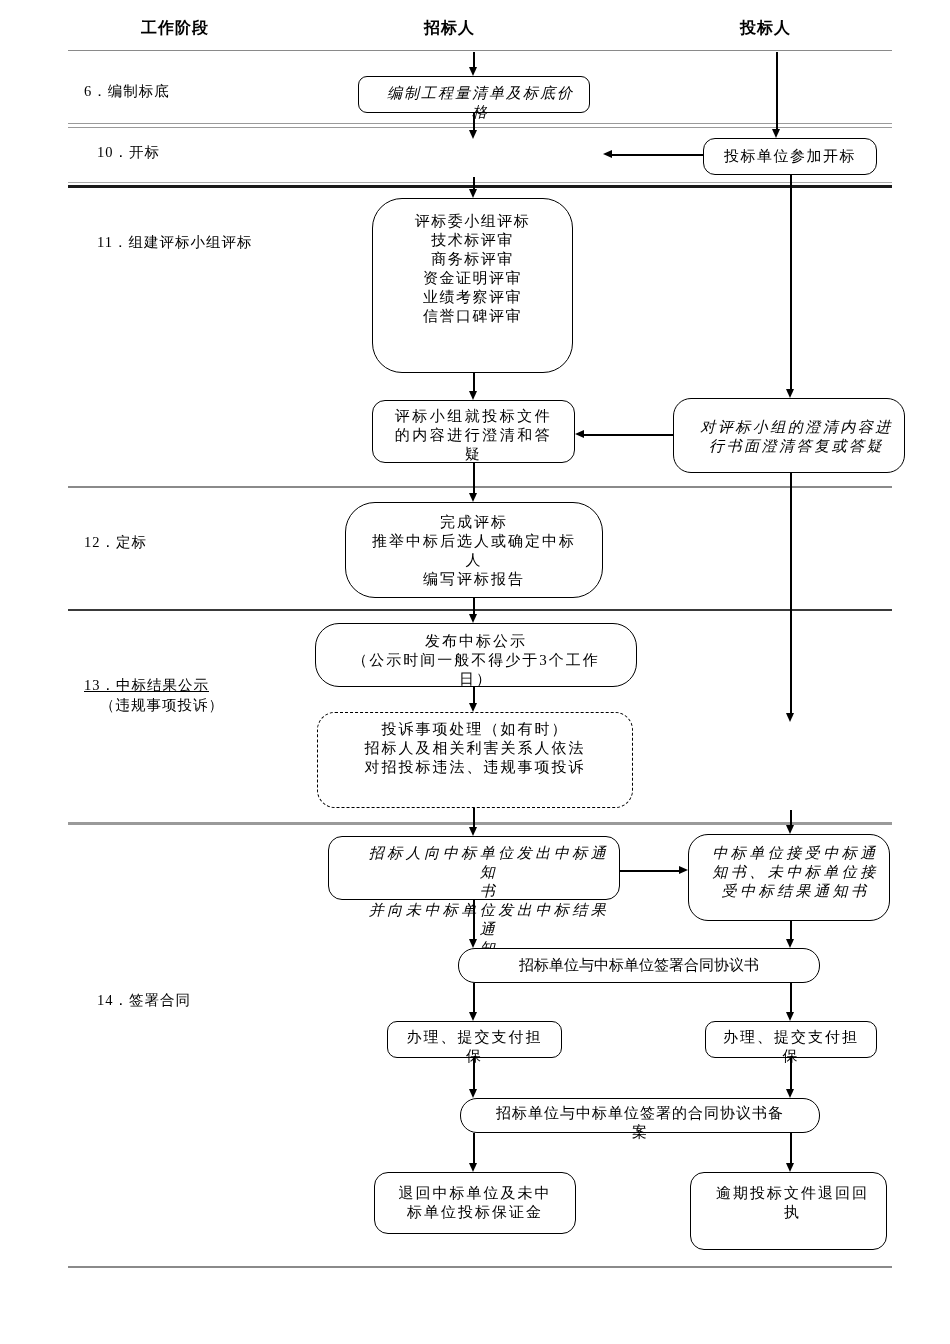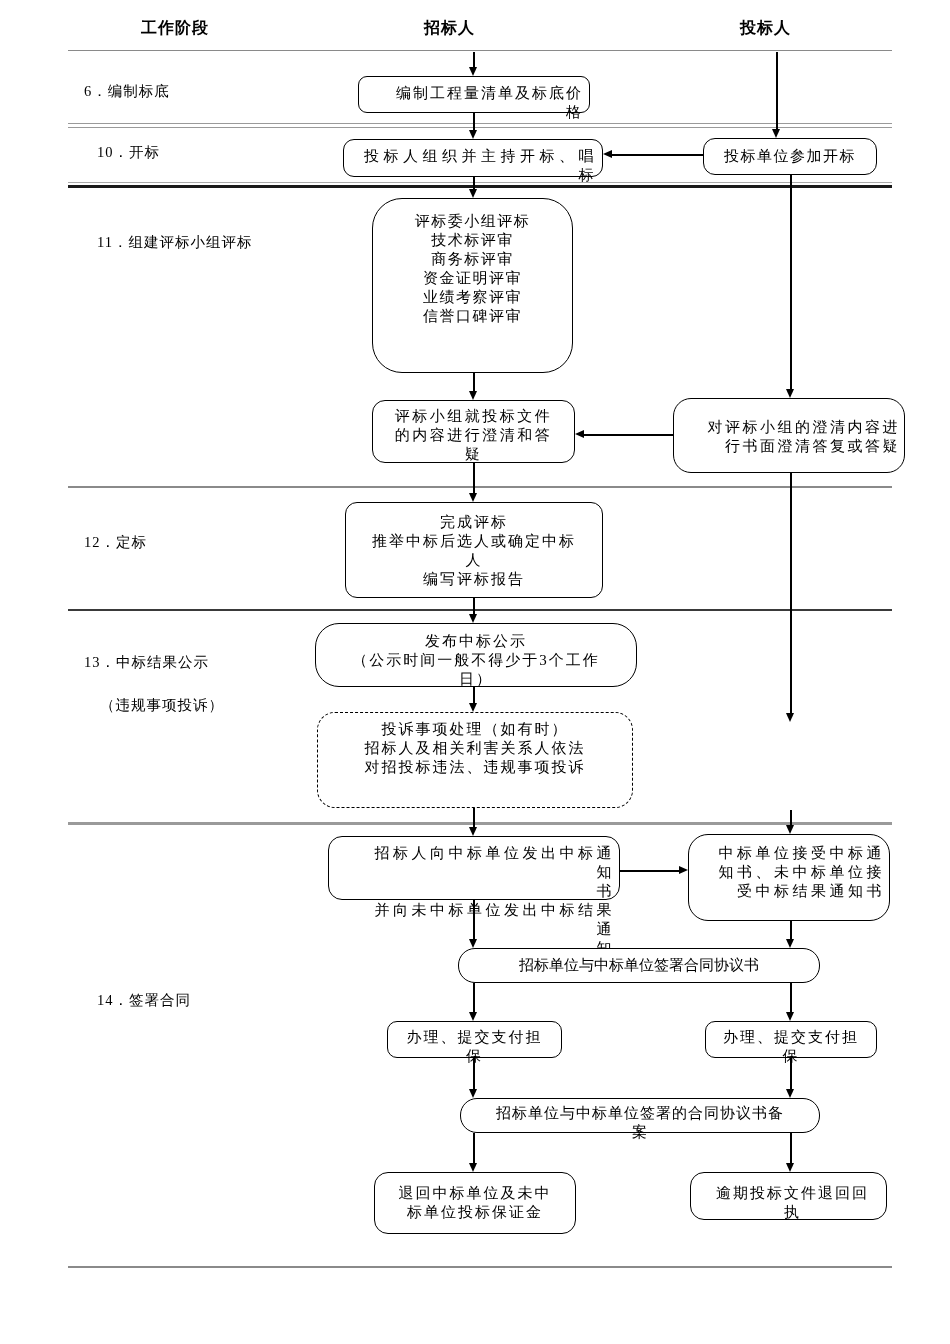--- a/index.html
+++ b/index.html
@@ -15,7 +15,7 @@
     white-space:pre-line;overflow:visible;z-index:3;
   }
   .dashedbox{border:1.8px dashed #000;}
-  .ta-l{text-align:right;}
+  .ta-l{text-align:center;font-style:italic;}
   .divider{position:absolute;left:68px;width:824px;z-index:1;}
   .vl{position:absolute;width:1.6px;background:#000;z-index:2;}
   .hl{position:absolute;height:1.6px;background:#000;z-index:2;}

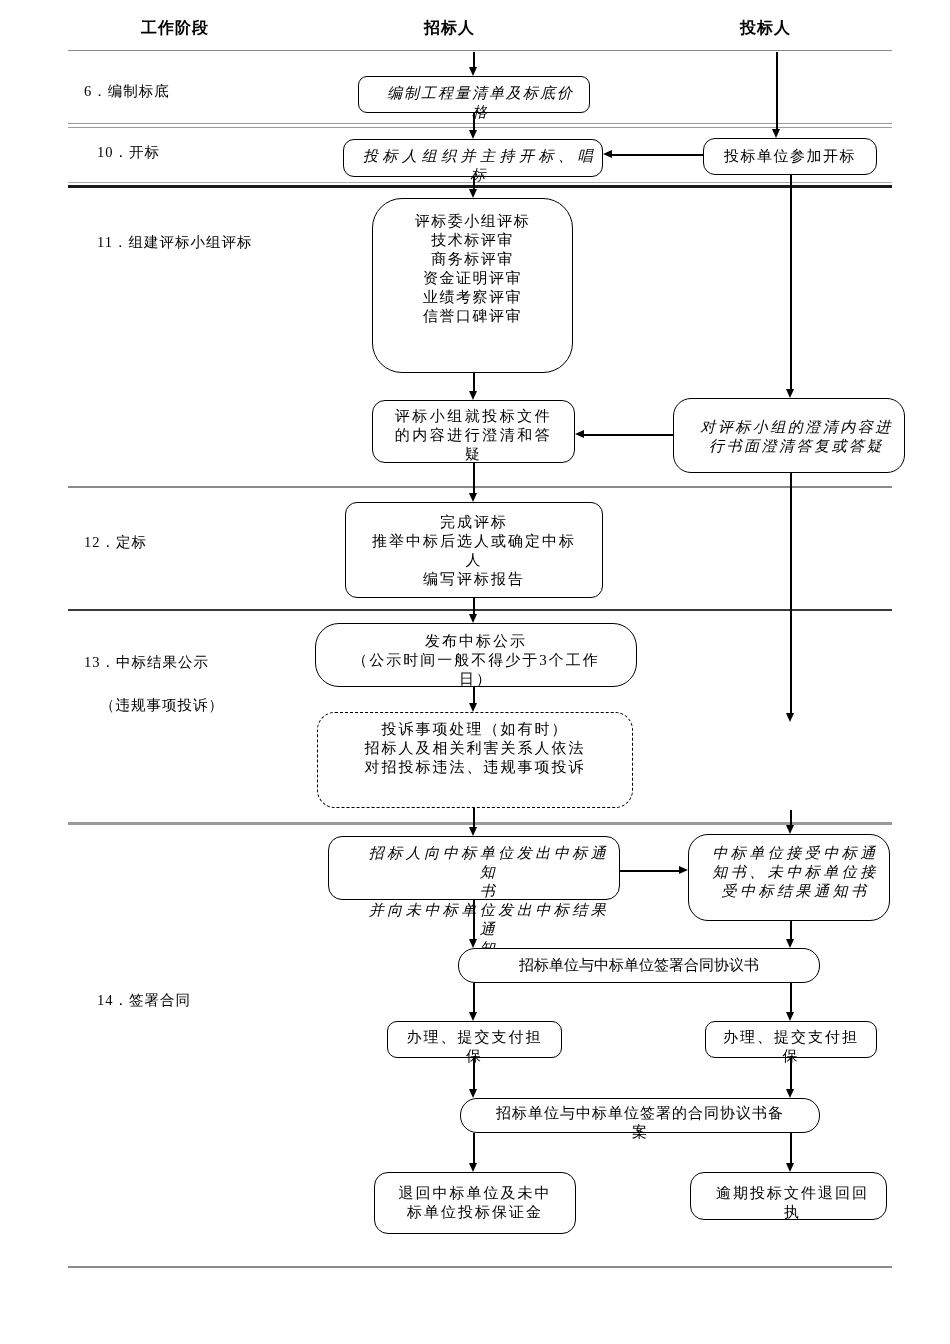--- a/index.html
+++ b/index.html
@@ -53,8 +53,6 @@
   <div class="box ta-l" style="left:358px;top:76px;width:232px;height:37px;border-radius:9px;padding:7px 6px 0 19px;letter-spacing:2px;">编制工程量清单及标底价
 格</div>
 
-  <div class="box ta-l" style="left:343px;top:139px;width:260px;height:38px;border-radius:11px;padding:7px 4px 0 18px;letter-spacing:4.5px;">投标人组织并主持开标、唱
-标</div>
 
   <div class="box" style="left:372px;top:198px;width:201px;height:175px;border-radius:30px;padding:13px 4px 0 4px;letter-spacing:1.5px;">评标委小组评标
 技术标评审

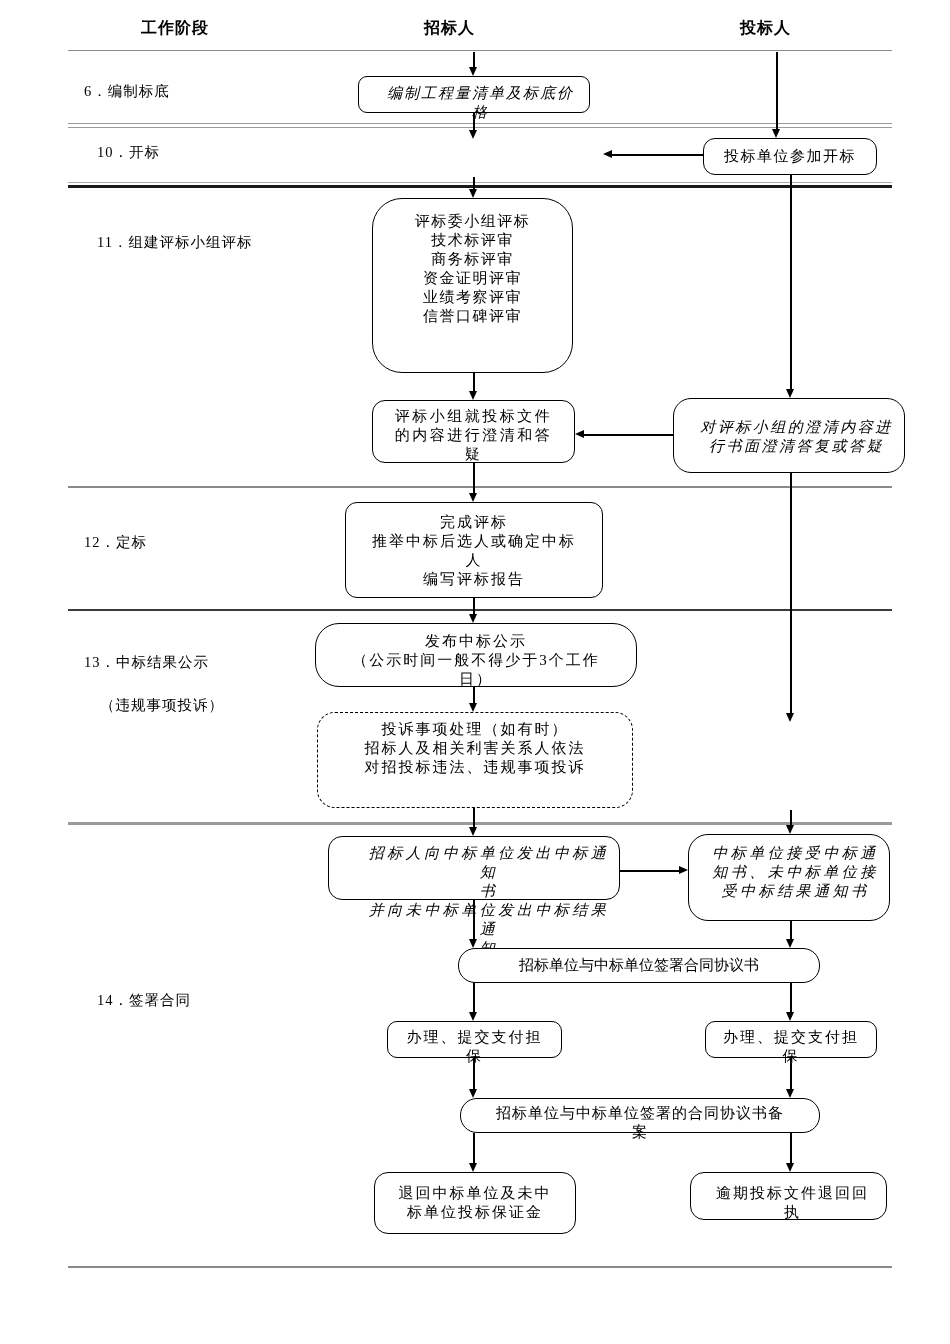--- a/index.html
+++ b/index.html
@@ -65,7 +65,7 @@
 的内容进行澄清和答
 疑</div>
 
-  <div class="box" style="left:345px;top:502px;width:258px;height:96px;border-radius:12px;padding:10px 4px 0 4px;">完成评标
+  <div class="box" style="left:345px;top:502px;width:258px;height:96px;border-radius:30px;padding:10px 4px 0 4px;">完成评标
 推举中标后选人或确定中标
 人
 编写评标报告</div>

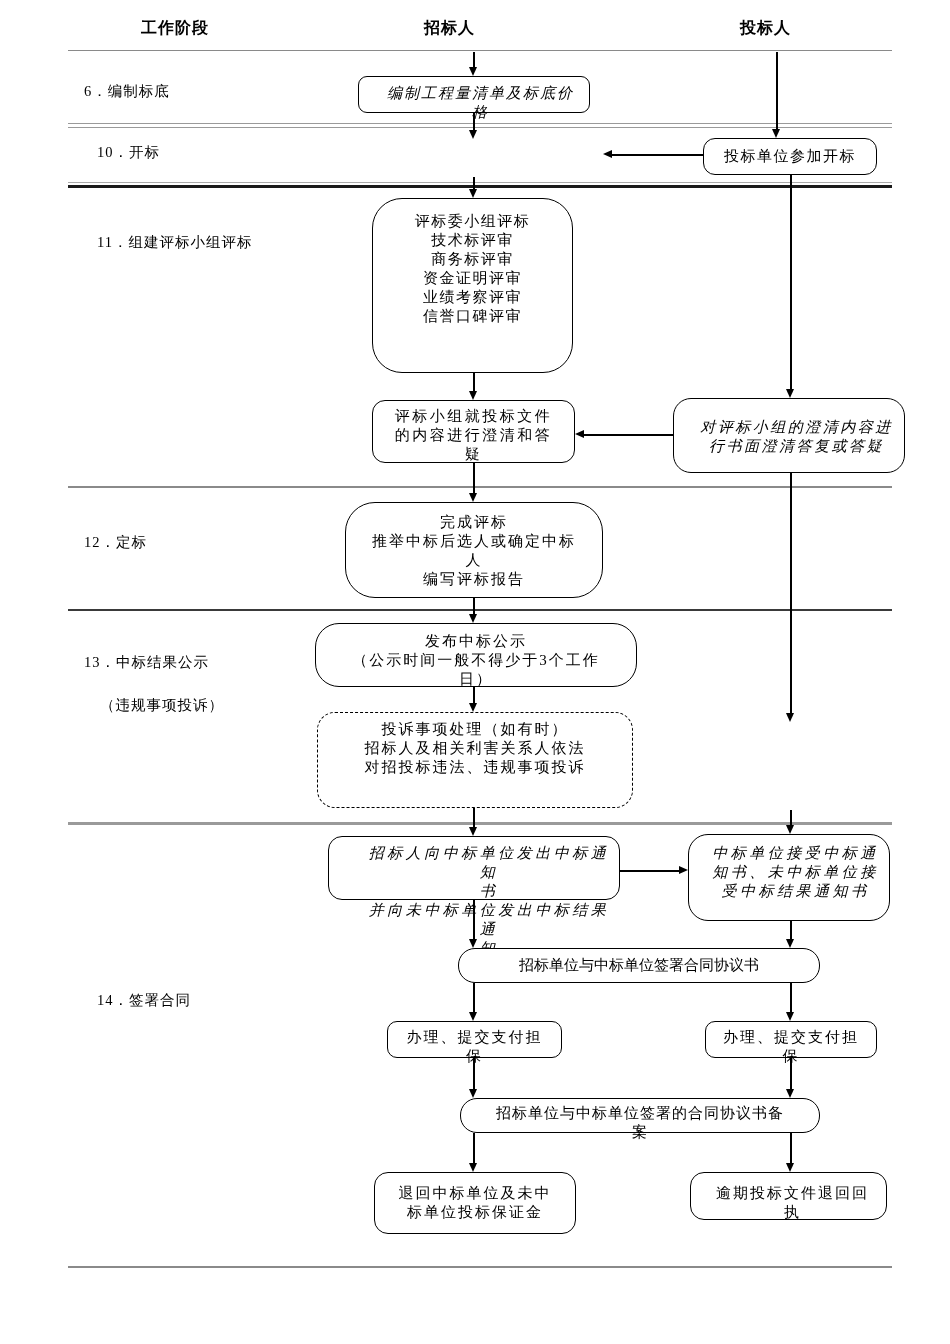--- a/index.html
+++ b/index.html
@@ -46,7 +46,7 @@
   <div class="plabel" style="left:97px;top:143px;">10．开标</div>
   <div class="plabel" style="left:97px;top:233px;">11．组建评标小组评标</div>
   <div class="plabel" style="left:84px;top:533px;">12．定标</div>
-  <div class="plabel" style="left:84px;top:653px;">13．中标结果公示</div>
+  <div class="plabel" style="left:84px;top:676px;text-decoration:underline;">13．中标结果公示</div>
   <div class="plabel" style="left:100px;top:696px;">（违规事项投诉）</div>
   <div class="plabel" style="left:97px;top:991px;">14．签署合同</div>
 

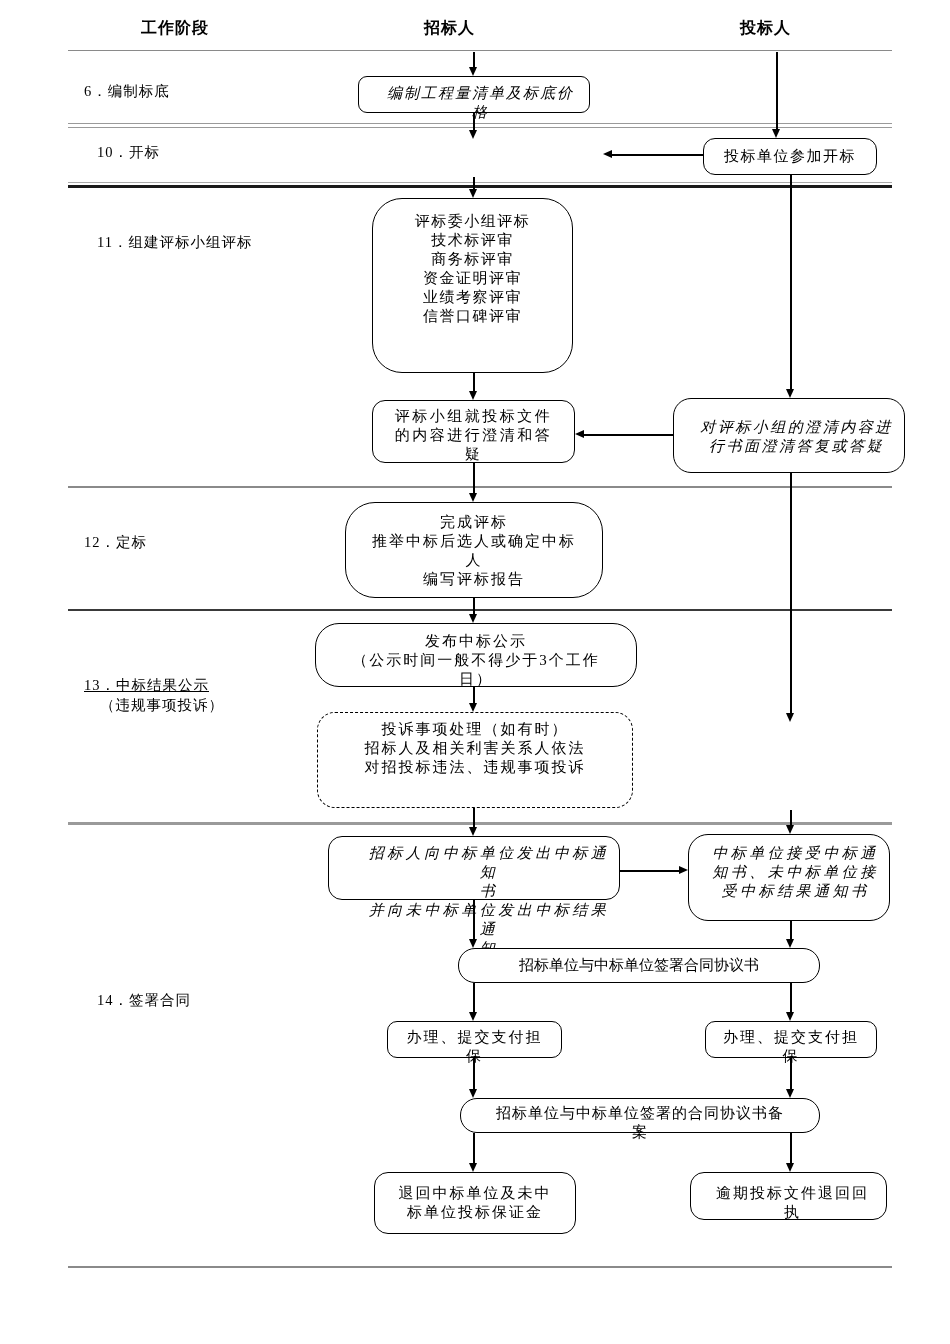--- a/index.html
+++ b/index.html
@@ -107,7 +107,7 @@
   <div class="box" style="left:705px;top:1021px;width:172px;height:37px;border-radius:10px;padding:6px 4px 0 4px;">办理、提交支付担
 保</div>
 
-  <div class="box" style="left:690px;top:1172px;width:197px;height:48px;border-radius:14px;padding:11px 4px 0 12px;">逾期投标文件退回回
+  <div class="box" style="left:690px;top:1172px;width:197px;height:78px;border-radius:14px;padding:11px 4px 0 12px;">逾期投标文件退回回
 执</div>
 
   <div class="vl" style="left:473px;top:52px;height:15px;"></div>

